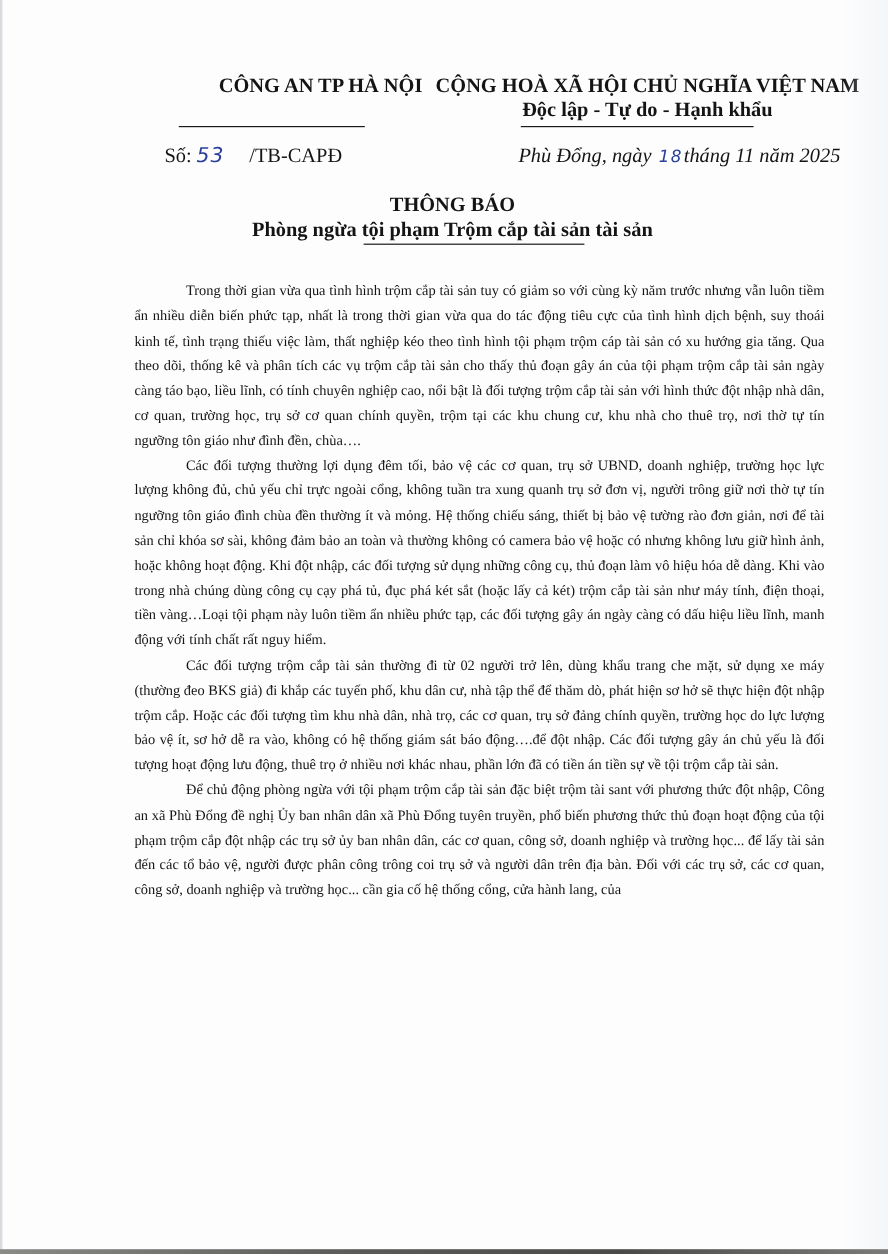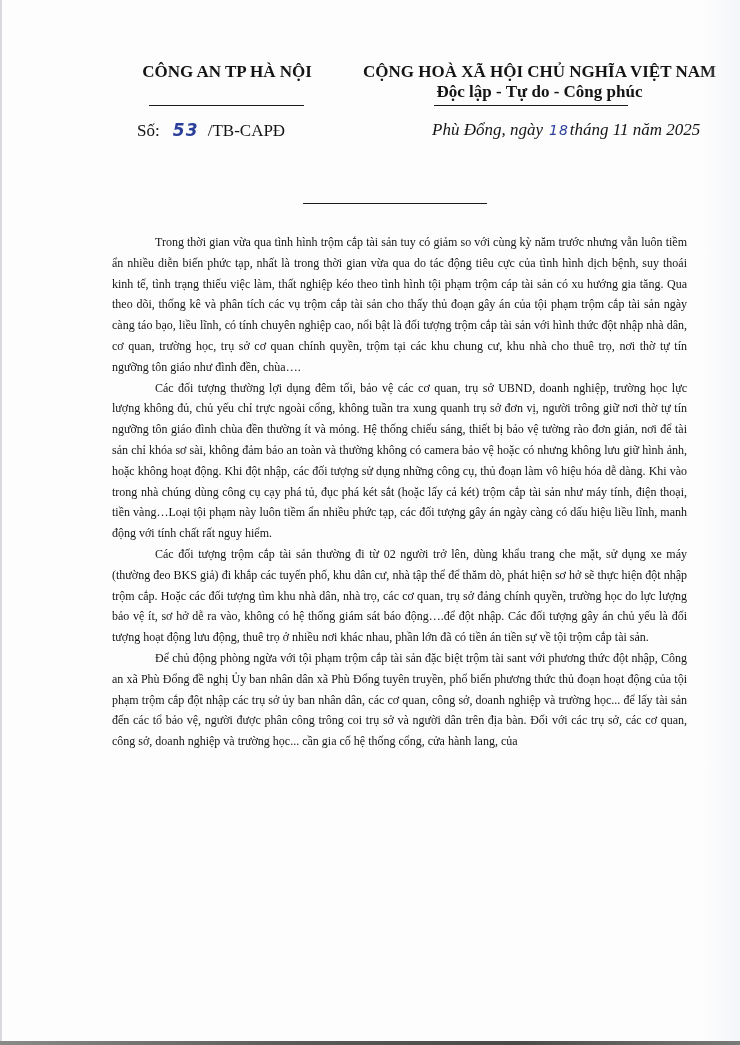--- a/index.html
+++ b/index.html
@@ -35,7 +35,7 @@
       left: 100px;
       top: 62px;
       width: 250px;
-      text-align: center;
+      text-align: right;
       font-weight: bold;
       font-size: 17px;
       line-height: 20px;

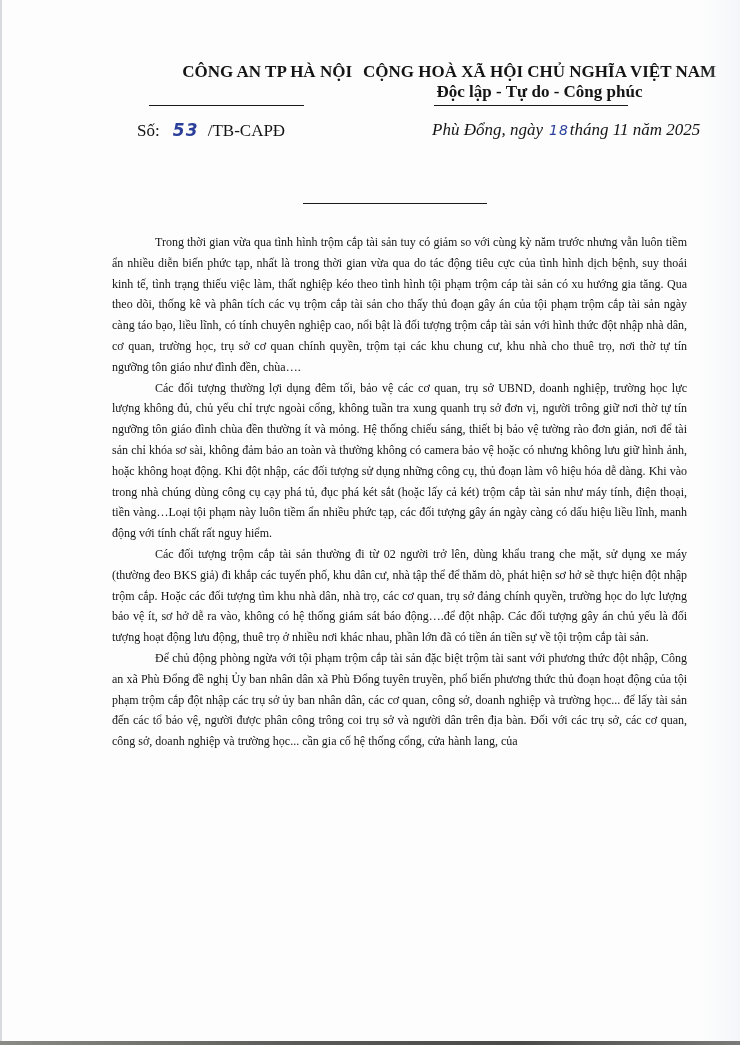--- a/index.html
+++ b/index.html
@@ -153,7 +153,7 @@
 
   <div class="header-right">
     <div>CỘNG HOÀ XÃ HỘI CHỦ NGHĨA VIỆT NAM</div>
-    <div>Độc lập - Tự do - Công phúc</div>
+    <div>Độc lập - Tự do - Hạnh khẩu</div>
   </div>
   <div class="rule-right"></div>
 

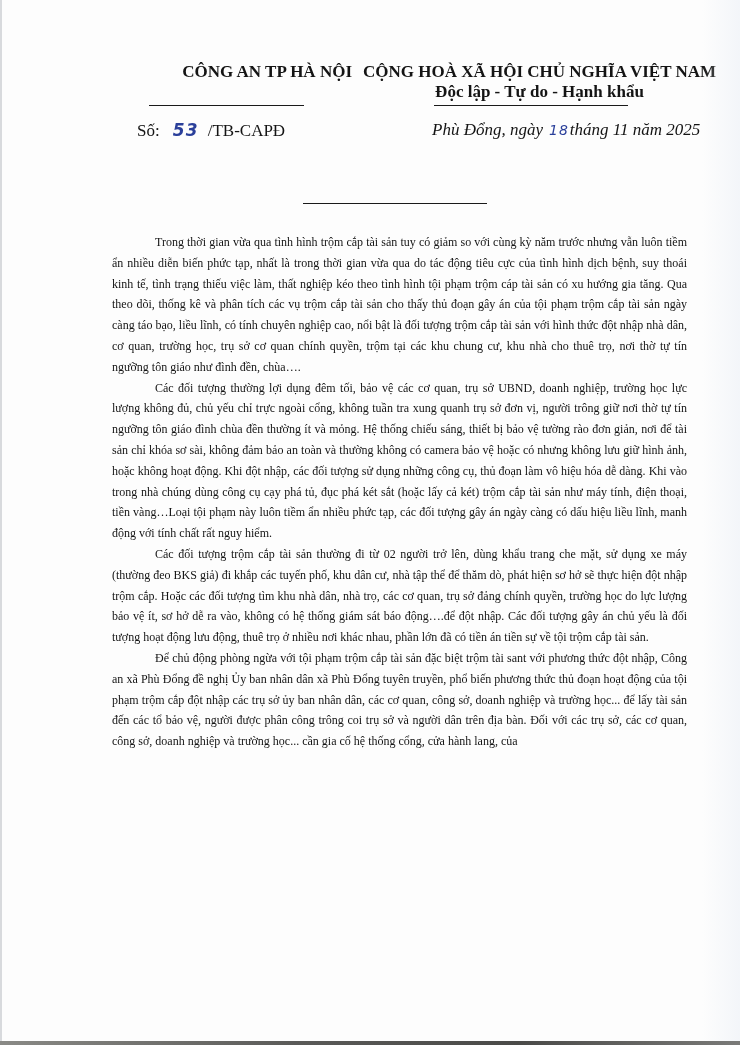--- a/index.html
+++ b/index.html
@@ -83,9 +83,8 @@
     .hw-num {
       display: inline-block;
       width: 44px;
-      text-align: center;
+      text-align: left;
       padding-left: 4px;
-      font-weight: bold;
     }
     .date-line {
       position: absolute;

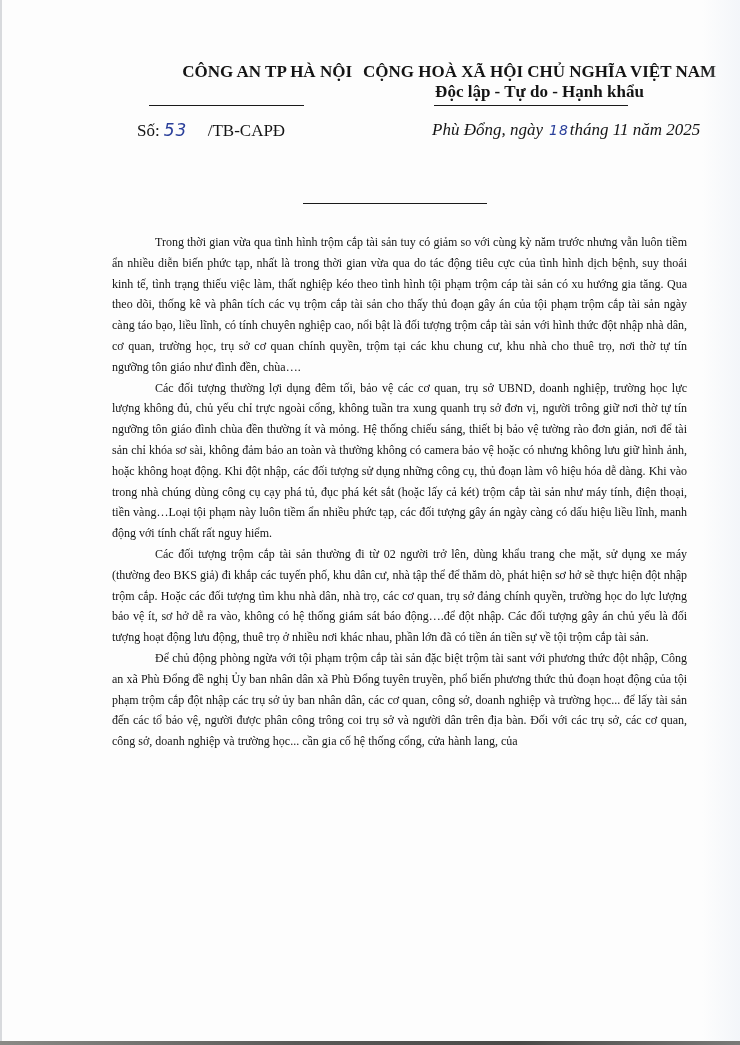--- a/index.html
+++ b/index.html
@@ -164,6 +164,10 @@
     <span>Phù Đổng, ngày</span><span class="handwriting hw-day">18</span><span>tháng 11 năm 2025</span>
   </div>
 
+  <div class="title">
+    <div>THÔNG BÁO</div>
+    <div>Phòng ngừa tội phạm Trộm cắp tài sản tài sản</div>
+  </div>
   <div class="rule-title"></div>
 
   <div class="body">

